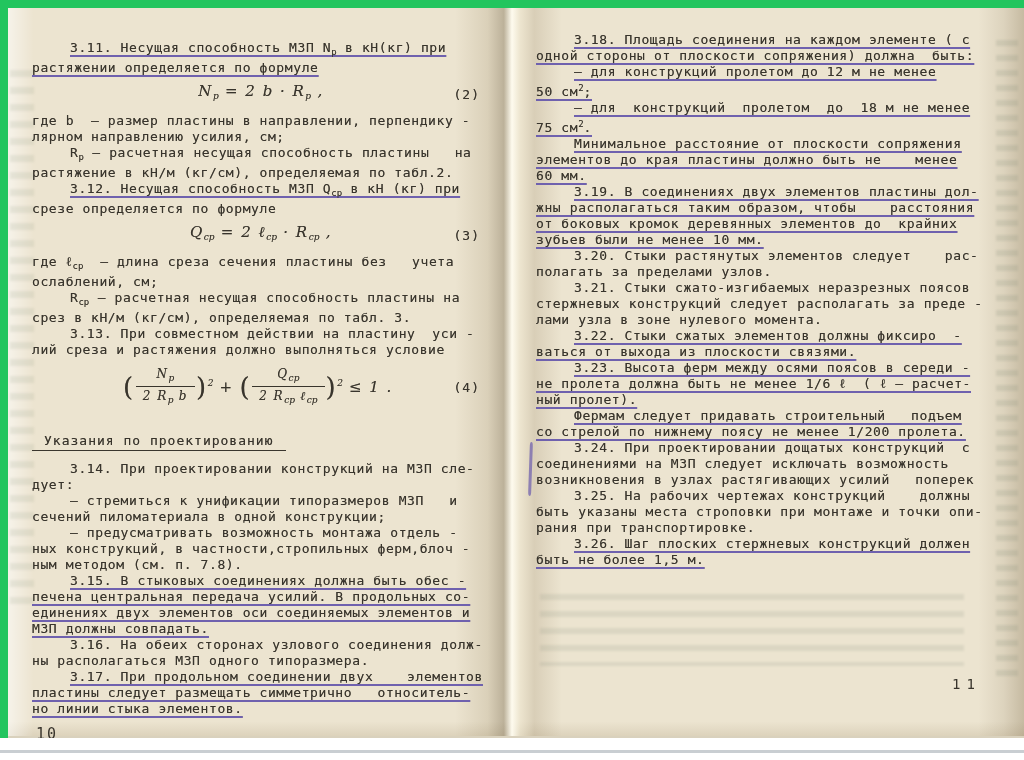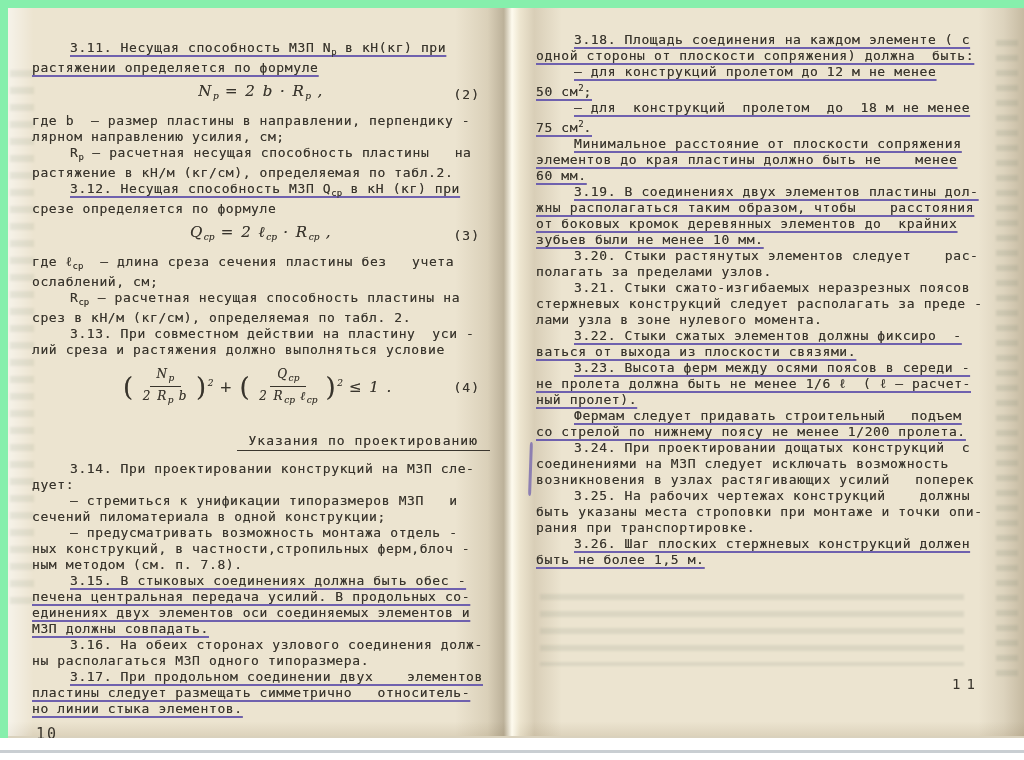--- a/index.html
+++ b/index.html
@@ -5,7 +5,7 @@
   html,body{margin:0;padding:0;}
   body{width:1024px;height:760px;position:relative;background:#ffffff;overflow:hidden;
        font-family:"DejaVu Sans Mono", monospace;}
-  .photo{position:absolute;inset:0;background:#86efac;}
+  .photo{position:absolute;inset:0;background:#22c55e;}
   .paper{position:absolute;left:8px;right:0;top:8px;bottom:22px;
     background:
       linear-gradient(90deg, rgba(255,255,255,.55), rgba(255,255,255,0) 2.5%),

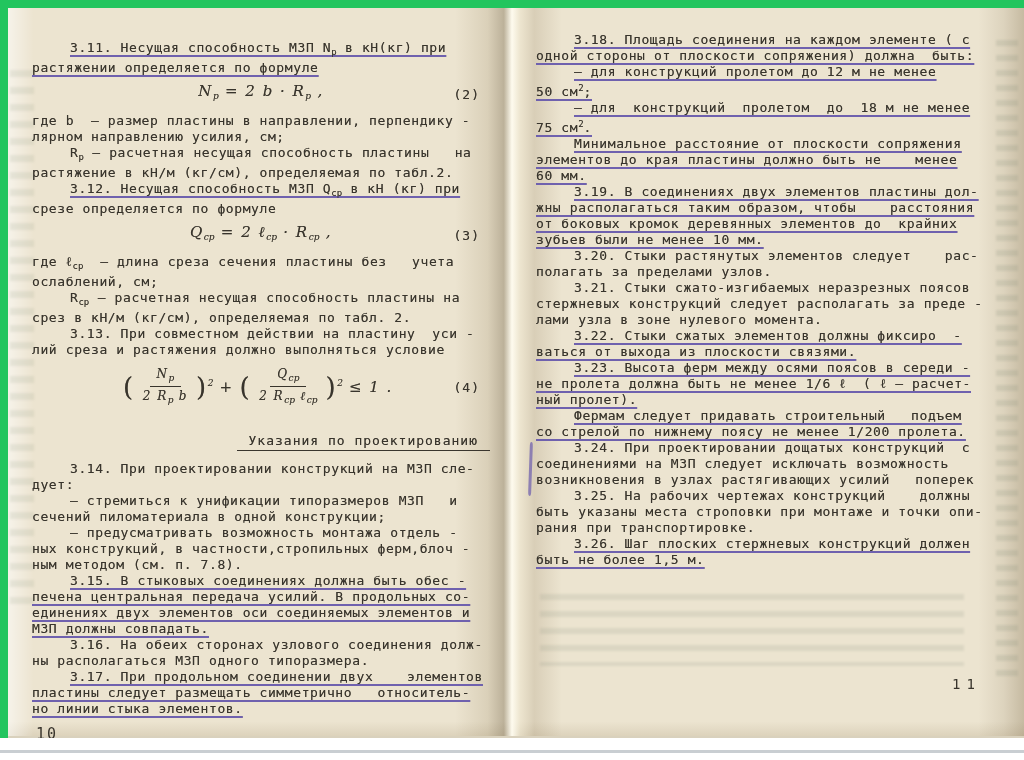--- a/index.html
+++ b/index.html
@@ -81,7 +81,7 @@
       <div class="bl"><span>где ℓ<sub>ср</sub>  – длина среза сечения пластины без   учета</span></div>
       <div class="bl"><span>ослаблений, см;</span></div>
       <div class="bl ind"><span>R<sub>ср</sub> – расчетная несущая способность пластины на</span></div>
-      <div class="bl"><span>срез в кН/м (кг/см), определяемая по табл. 2.</span></div>
+      <div class="bl"><span>срез в кН/м (кг/см), определяемая по табл. 3.</span></div>
       <div class="bl ind"><span>3.13. При совместном действии на пластину  уси -</span></div>
       <div class="bl"><span>лий среза и растяжения должно выполняться условие</span></div>
       <div class="bl formula cond"><span class="feq"><span class="paren">(</span><span class="frac">

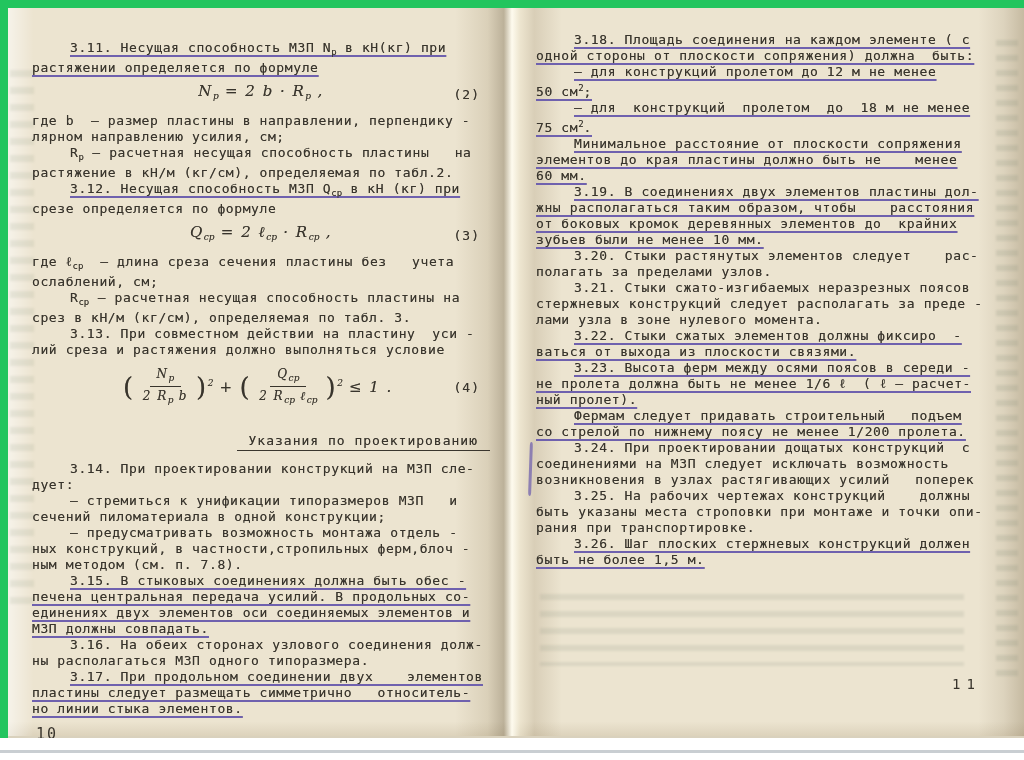--- a/index.html
+++ b/index.html
@@ -32,7 +32,7 @@
   .formula .fnum{position:absolute;right:10px;top:50%;transform:translateY(-50%);
      font-family:"DejaVu Sans Mono", monospace;font-style:normal;font-size:13px;letter-spacing:1px;}
   .cond{padding:9px 0 10px;}
-  .frac{display:inline-flex;flex-direction:column;align-items:center;vertical-align:middle;margin:0 1px;}
+  .frac{display:inline-flex;flex-direction:column;vertical-align:middle;margin:0 1px;}
   .frac .fnu{display:block;border-bottom:1.4px solid #38342c;padding:0 7px 1px;font-size:12px;line-height:14px;}
   .frac .fde{display:block;padding:2px 7px 0;font-size:12px;line-height:14px;}
   .paren{font-size:26px;font-weight:400;vertical-align:middle;font-style:normal;}

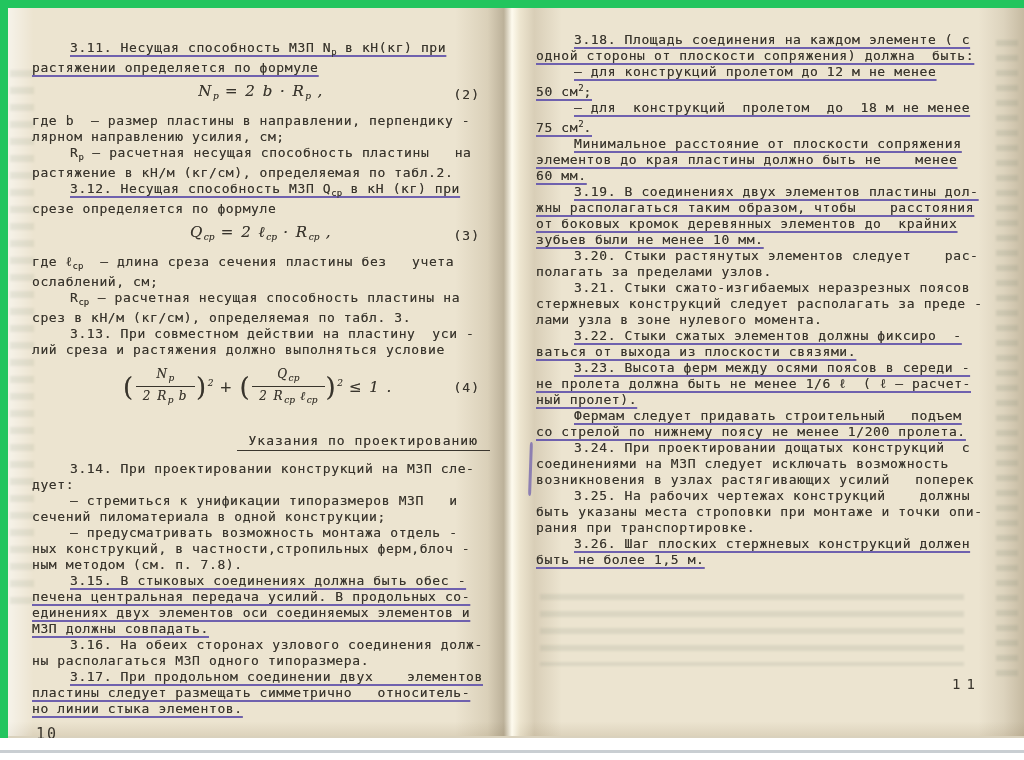--- a/index.html
+++ b/index.html
@@ -37,7 +37,7 @@
   .frac .fde{display:block;padding:2px 7px 0;font-size:12px;line-height:14px;}
   .paren{font-size:26px;font-weight:400;vertical-align:middle;font-style:normal;}
   .op{margin:0 6px;vertical-align:middle;}
-  .heading{text-align:right;padding:10px 0 8px;}
+  .heading{text-align:left;padding:10px 0 8px;}
   .heading .hu{border-bottom:1.6px solid #3a362e;padding:0 12px 2px;letter-spacing:1px;}
   .pagenum{position:absolute;color:#38342c;font-size:15px;}
   .pagenum.left-num{left:36px;top:725px;letter-spacing:2px;}

